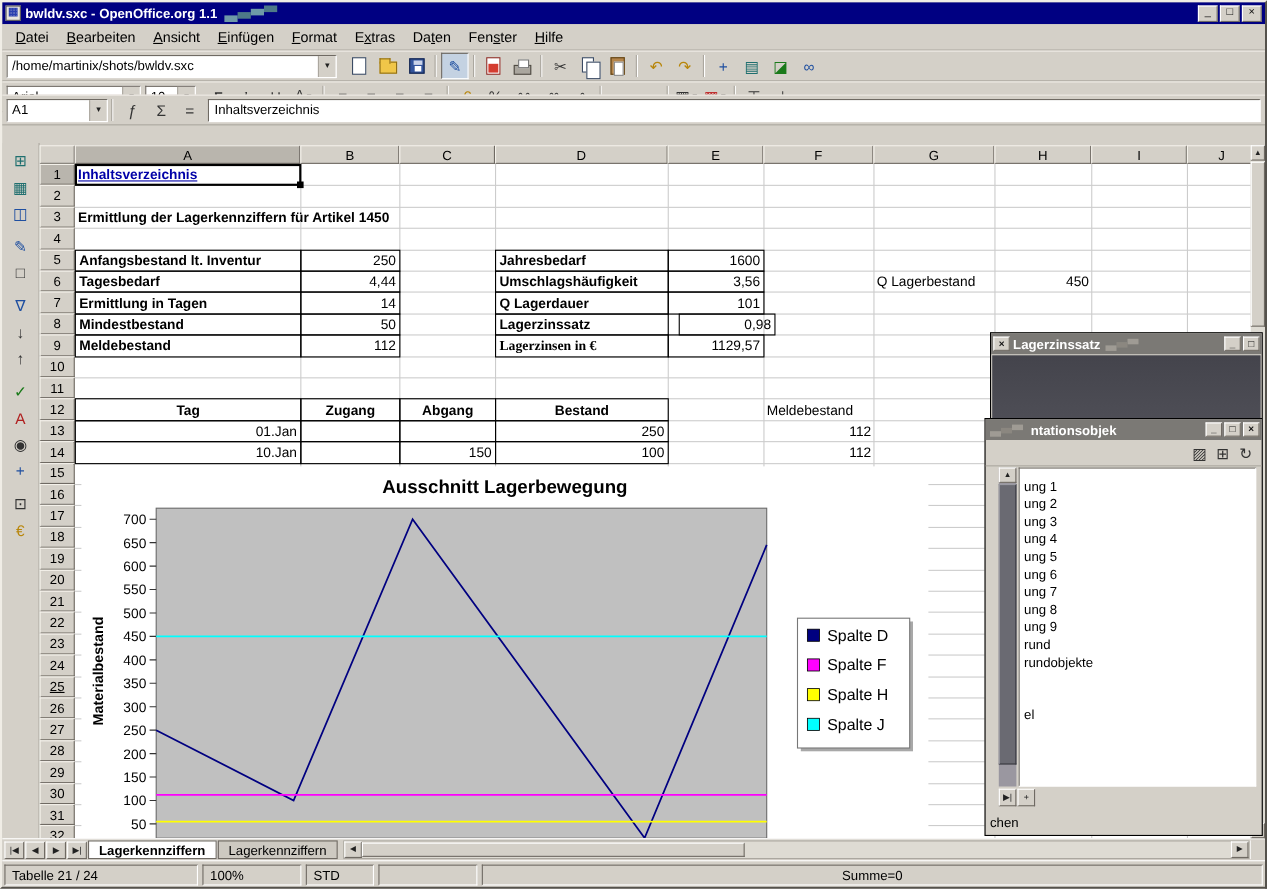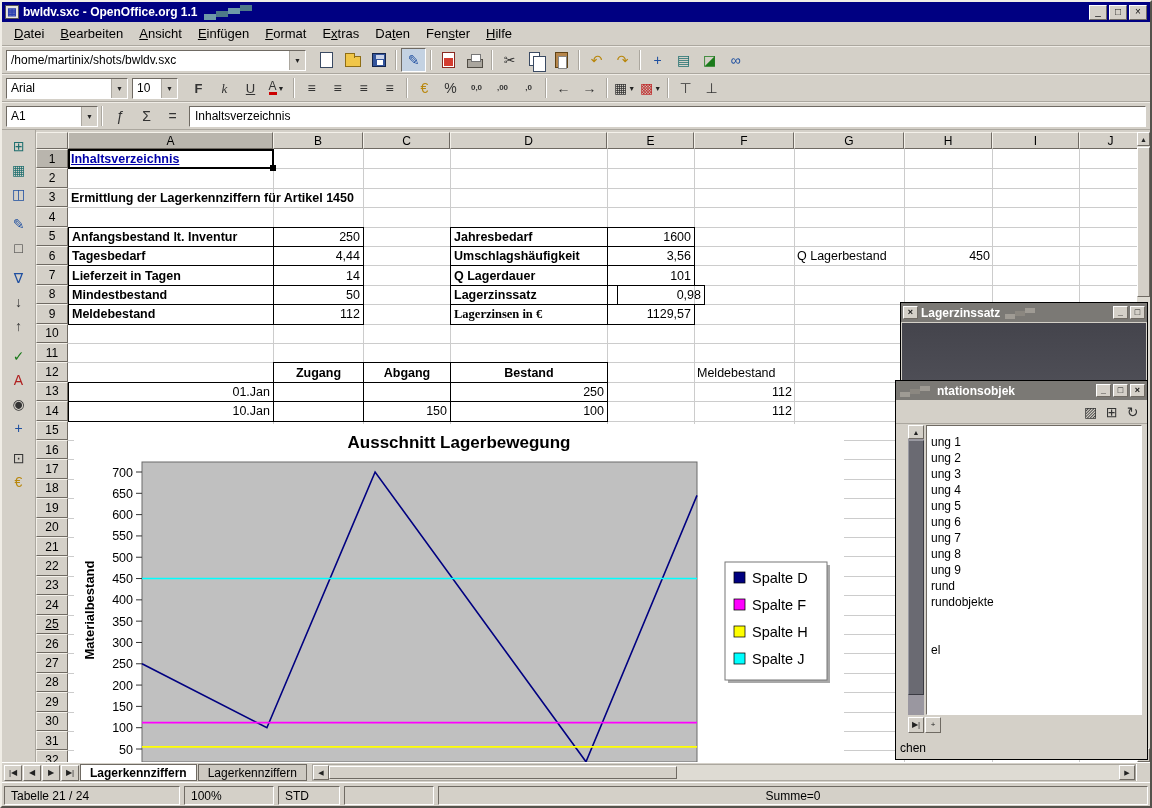--- a/index.html
+++ b/index.html
@@ -33,7 +33,7 @@
              padding:0 4px; border-top:1px solid #efece6; border-bottom:1px solid #aba79f; }
   .fbar { top:44px; height:28px; }
   .obar { top:72px; height:28px; }
-  .formulabar { top:100px; height:28px; }
+  .formulabar { top:84px; height:28px; }
   .icon-row { display:flex; align-items:center; gap:1px; margin-left:8px; }
   .combo { display:flex; align-items:center; height:21px; background:#fff; border:1px solid;
            border-color:#6f6a63 #fff #fff #6f6a63; }

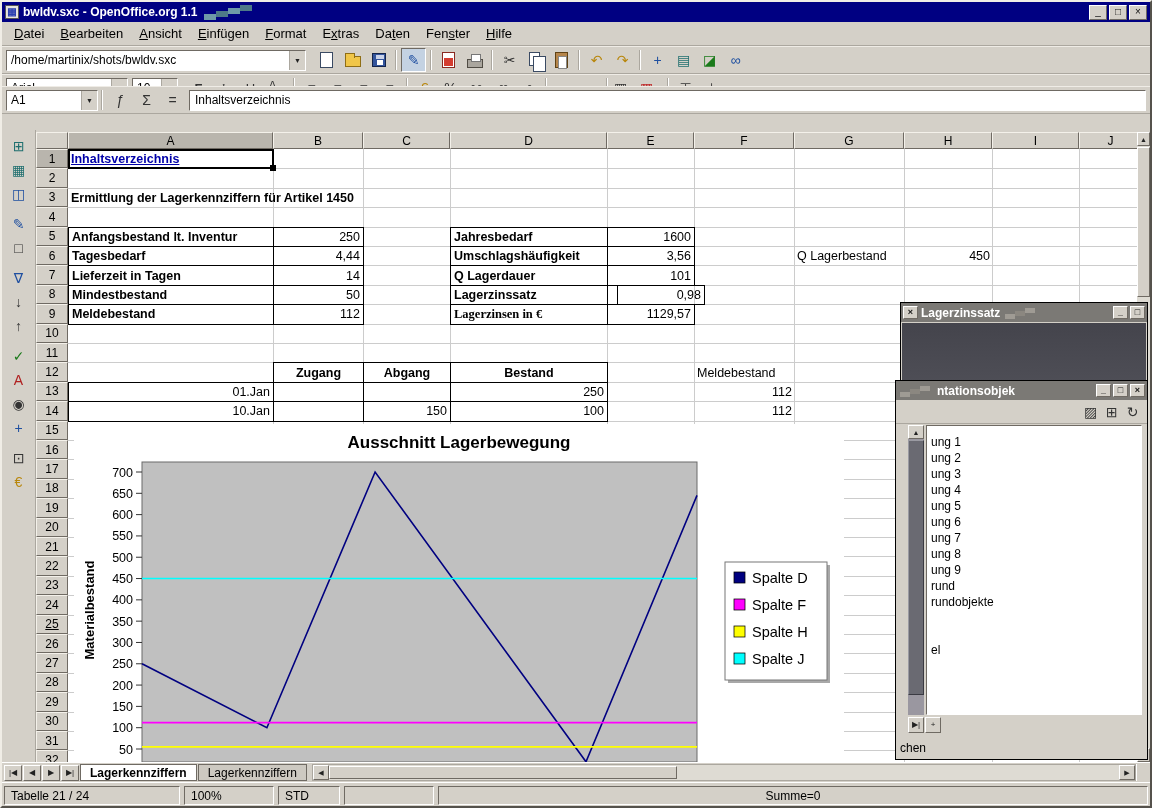--- a/index.html
+++ b/index.html
@@ -480,7 +480,7 @@
       <div class="cell tb num" style="position: absolute; left: 571px; top: 114px; width: 88px; height: 20.4px;">3,56</div>
       <div class="cell " style="position: absolute; left: 758px; top: 114px; width: 111px; height: 20.4px;">Q Lagerbestand</div>
       <div class="cell num" style="position: absolute; left: 868px; top: 114px; width: 89px; height: 20.4px;">450</div>
-      <div class="cell bold tb" style="position: absolute; left: 32px; top: 133.4px; width: 206px; height: 20.4px;">Lieferzeit in Tagen</div>
+      <div class="cell bold tb" style="position: absolute; left: 32px; top: 133.4px; width: 206px; height: 20.4px;">Ermittlung in Tagen</div>
       <div class="cell tb num" style="position: absolute; left: 237px; top: 133.4px; width: 91px; height: 20.4px;">14</div>
       <div class="cell bold tb" style="position: absolute; left: 414px; top: 133.4px; width: 158px; height: 20.4px;">Q Lagerdauer</div>
       <div class="cell tb num" style="position: absolute; left: 571px; top: 133.4px; width: 88px; height: 20.4px;">101</div>

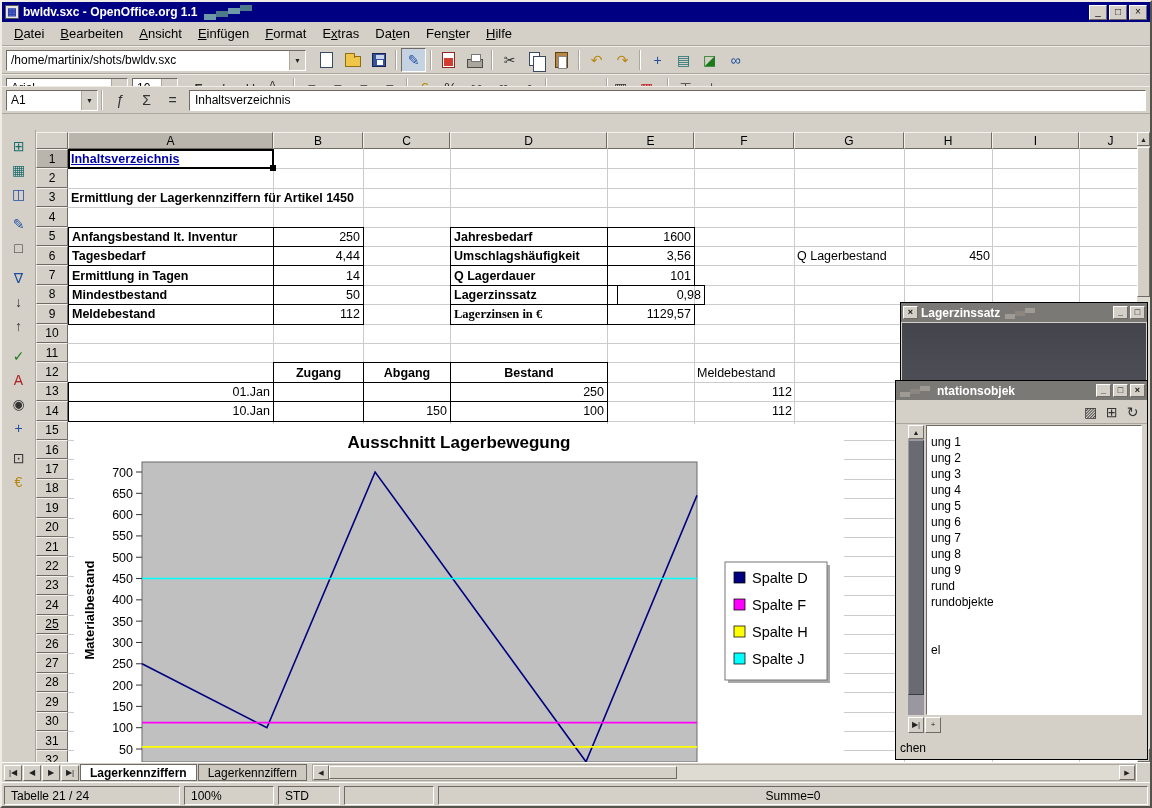--- a/index.html
+++ b/index.html
@@ -492,6 +492,7 @@
       <div class="cell tb num" style="position: absolute; left: 237px; top: 172.2px; width: 91px; height: 20.4px;">112</div>
       <div class="cell bold tb" style="position: absolute; left: 414px; top: 172.2px; width: 158px; height: 20.4px; font-family: Liberation Serif, serif;">Lagerzinsen in €</div>
       <div class="cell tb num" style="position: absolute; left: 571px; top: 172.2px; width: 88px; height: 20.4px;">1129,57</div>
+      <div class="cell bold tb center" style="position: absolute; left: 32px; top: 230.4px; width: 206px; height: 20.4px;">Tag</div>
       <div class="cell bold tb center" style="position: absolute; left: 237px; top: 230.4px; width: 91px; height: 20.4px;">Zugang</div>
       <div class="cell bold tb center" style="position: absolute; left: 327px; top: 230.4px; width: 88px; height: 20.4px;">Abgang</div>
       <div class="cell bold tb center" style="position: absolute; left: 414px; top: 230.4px; width: 158px; height: 20.4px;">Bestand</div>

